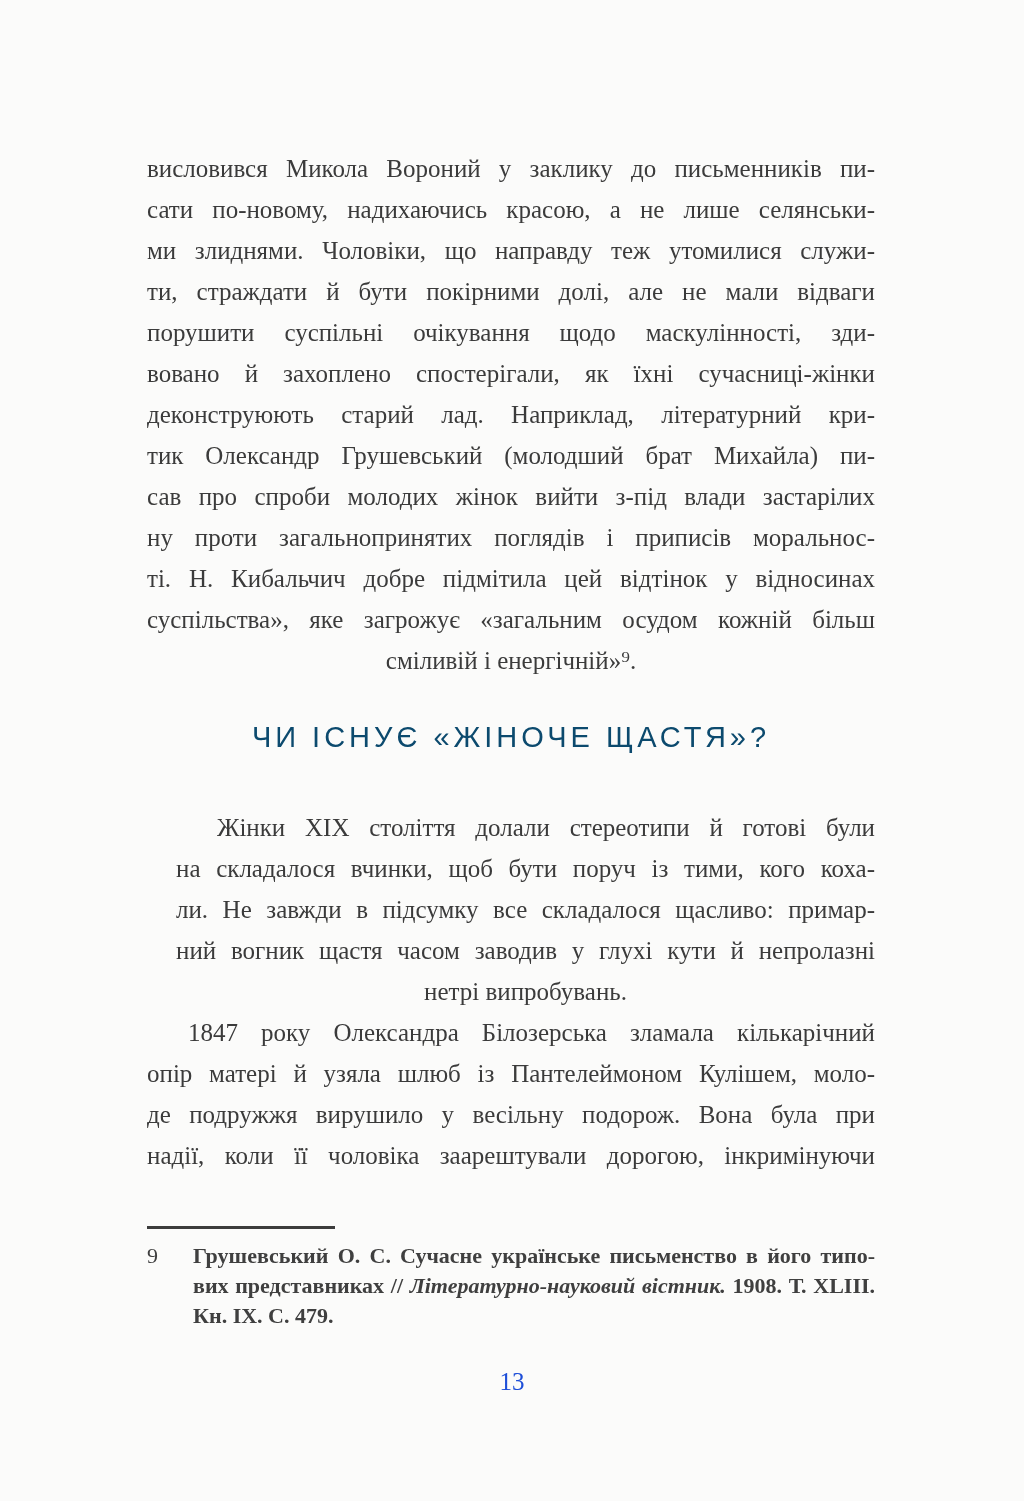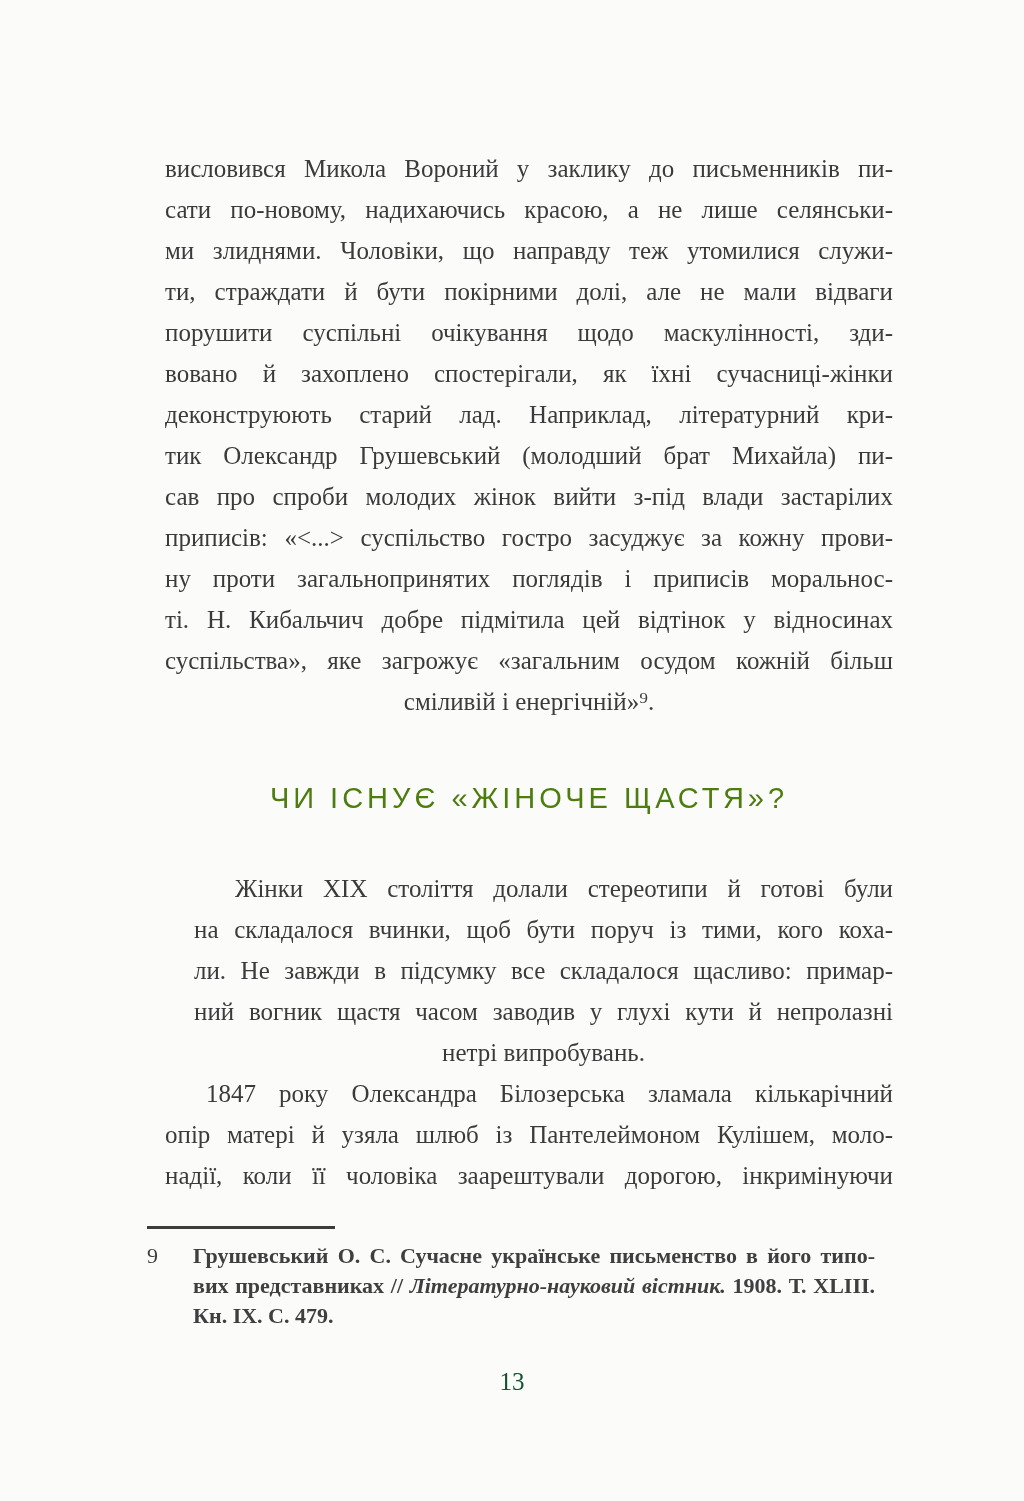--- a/index.html
+++ b/index.html
@@ -22,7 +22,7 @@
   
   .text-column {
     position: absolute;
-    left: 165px;
+    left: 147px;
     top: 148px;
     width: 728px;
     font-size: 25px;

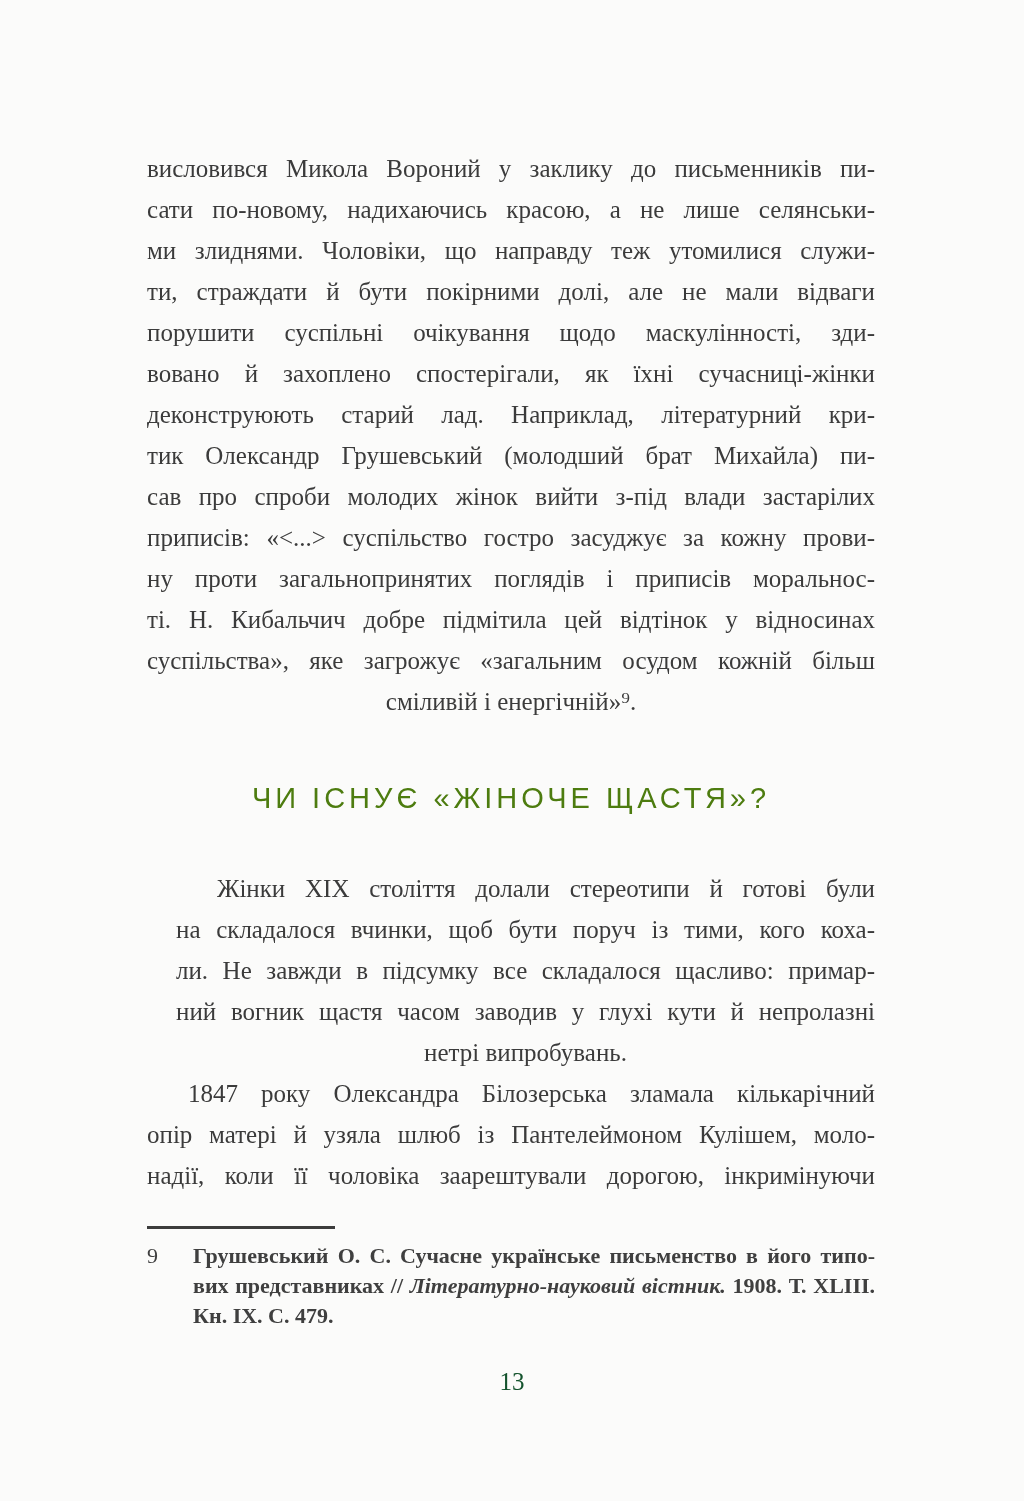--- a/index.html
+++ b/index.html
@@ -119,7 +119,6 @@
         <div class="line j">деконструюють старий лад. Наприклад, літературний кри-</div>
         <div class="line j">тик Олександр Грушевський (молодший брат Михайла) пи-</div>
         <div class="line j">сав про спроби молодих жінок вийти з-під влади застарілих</div>
-        <div class="line j">приписів: «&lt;...&gt; суспільство гостро засуджує за кожну прови-</div>
         <div class="line j">ну проти загальнопринятих поглядів і приписів моральнос-</div>
         <div class="line j">ті. Н. Кибальчич добре підмітила цей відтінок у відносинах</div>
         <div class="line j">суспільства», яке загрожує «загальним осудом кожній більш</div>

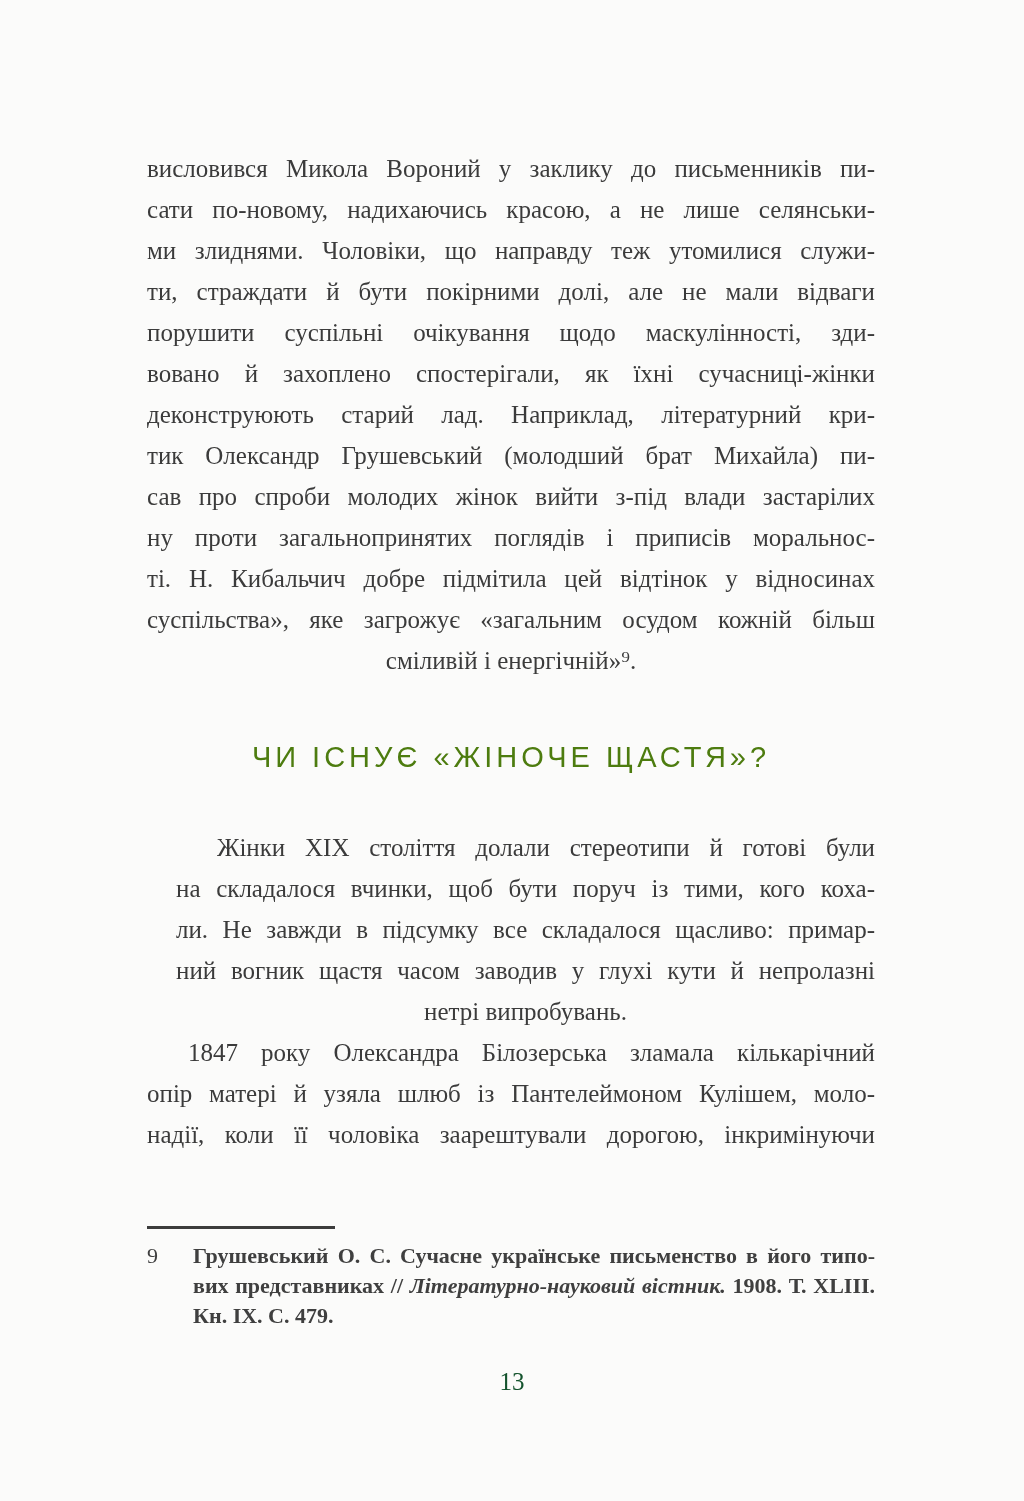--- a/index.html
+++ b/index.html
@@ -43,7 +43,7 @@
   .line.ind { text-indent: 41px; }
 
   .section-heading {
-    margin: 56px 0 0 0;
+    margin: 36px 0 0 0;
     padding: 0;
     font-family: "Liberation Sans", sans-serif;
     font-size: 29px;
@@ -51,7 +51,7 @@
     letter-spacing: 4px;
     line-height: 40px;
     text-align: center;
-    color: #4d7c0f;
+    color: #0c4a6e;
   }
   .after-heading { margin-top: 50px; margin-left: 29px; }
 

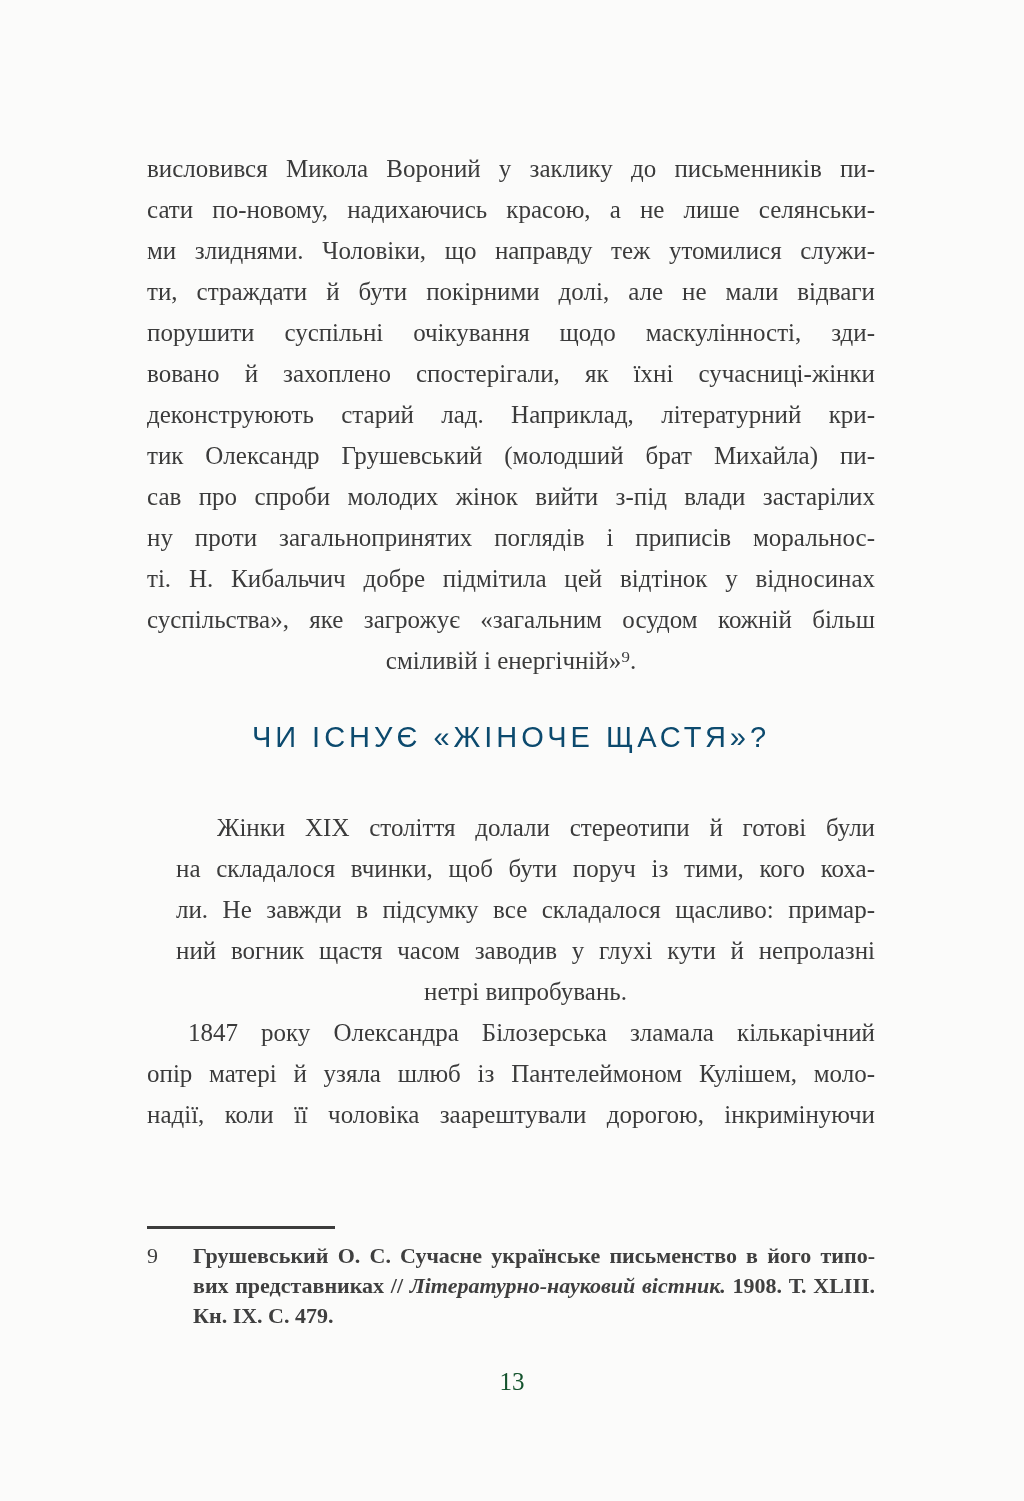--- a/index.html
+++ b/index.html
@@ -138,6 +138,7 @@
     <div class="paragraph">
         <div class="line j ind">1847 року Олександра Білозерська зламала кількарічний</div>
         <div class="line j">опір матері й узяла шлюб із Пантелеймоном Кулішем, моло-</div>
+        <div class="line j">де подружжя вирушило у весільну подорож. Вона була при</div>
         <div class="line j">надії, коли її чоловіка заарештували дорогою, інкримінуючи</div>
       </div>
 

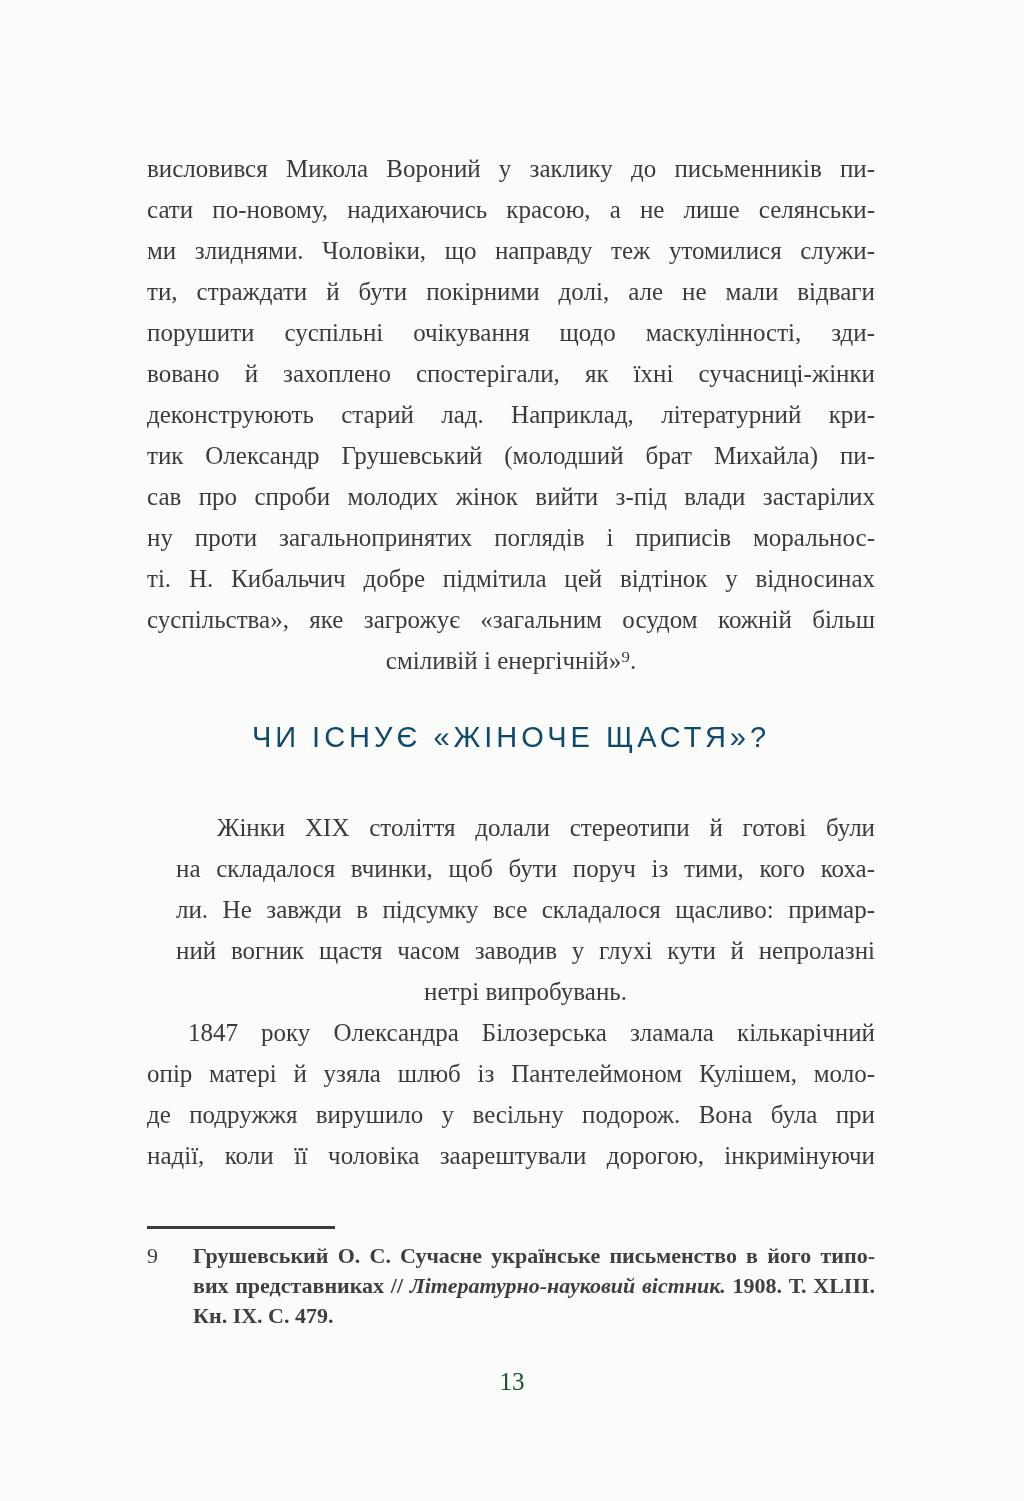--- a/index.html
+++ b/index.html
@@ -99,7 +99,7 @@
     width: 100%;
     text-align: center;
     font-size: 25px;
-    color: #14532d;
+    color: #1d4ed8;
   }
 </style>
 </head>

